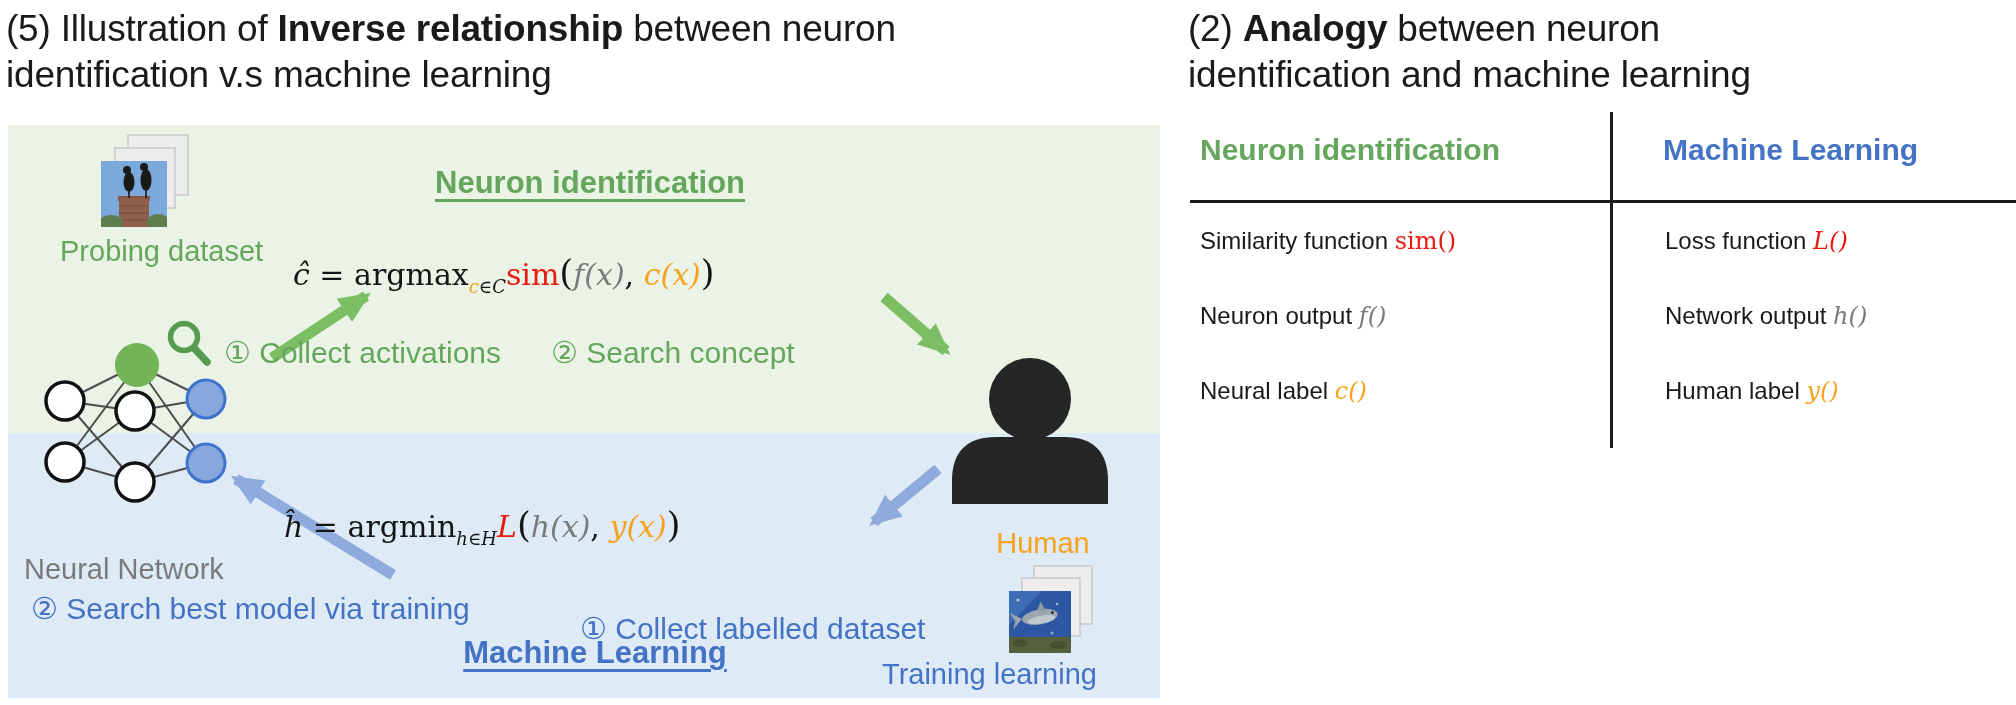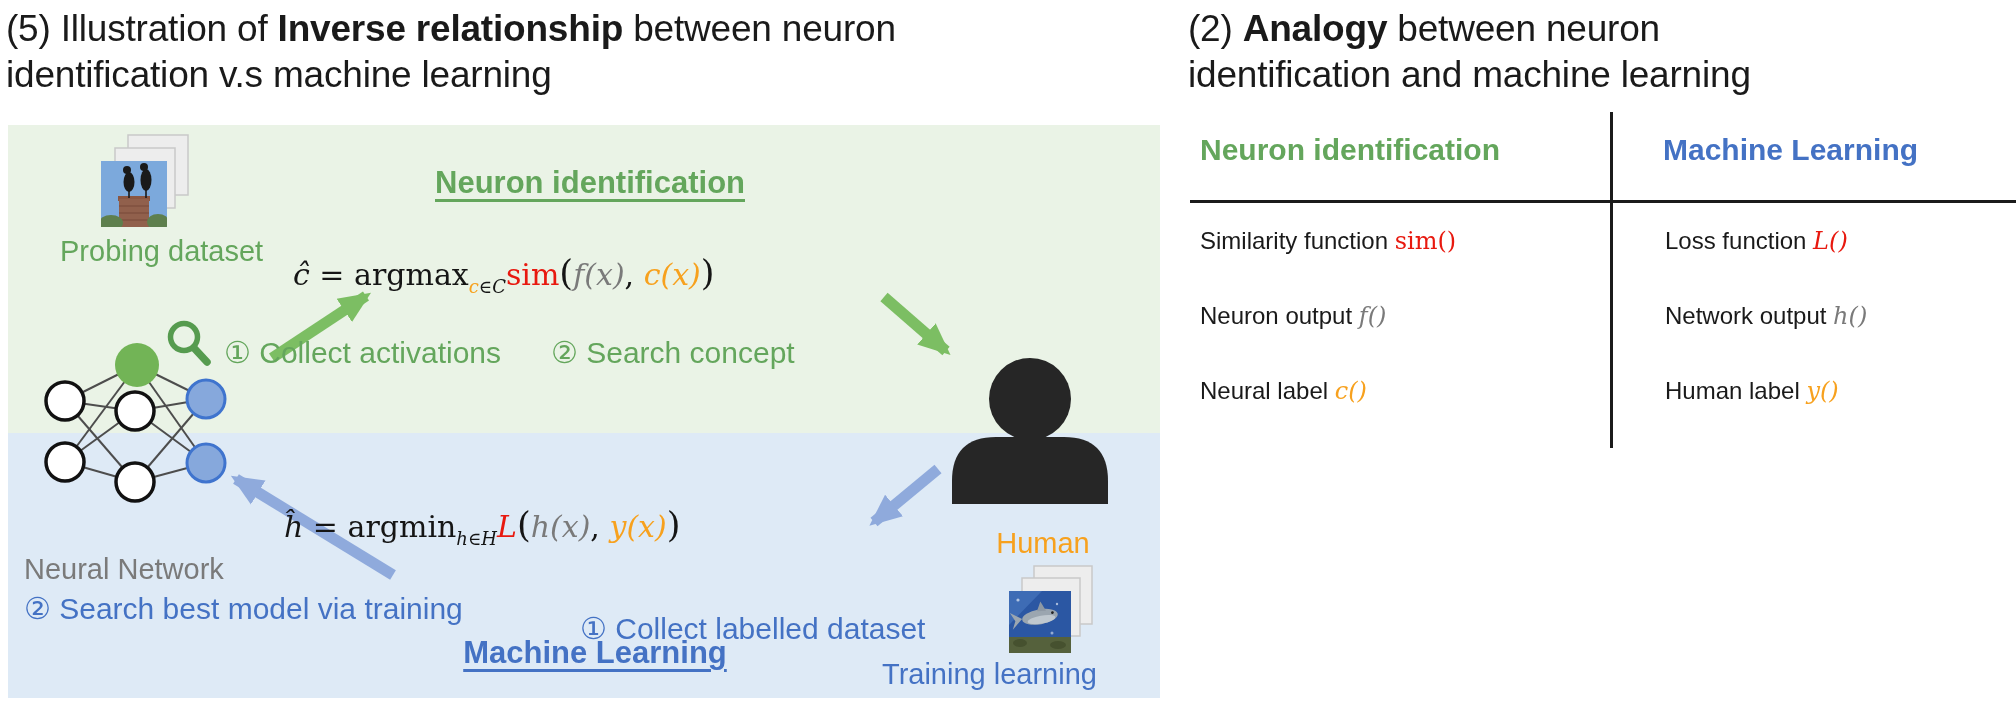--- a/index.html
+++ b/index.html
@@ -172,7 +172,7 @@
 
   <div class="abs formula" style="left:276px;top:378px;"><span data-fs="it">ĥ</span><span data-fs="rm"> = argmin</span><span data-fs="sub-it">h</span><span data-fs="sub">∈</span><span data-fs="sub-it">H</span><span data-fs="red-it">L</span><span data-fs="big">(</span><span data-fs="gray-it">h(x)</span><span data-fs="rm">,</span><span data-fs="orange-it"> y(x)</span><span data-fs="big">)</span></div>
 
-  <div class="abs step lbl-blue" style="left:16px;top:466px;">② Search best model via training</div>
+  <div class="abs step lbl-blue" style="left:23px;top:466px;">② Search best model via training</div>
   <div class="abs step lbl-blue" style="left:572px;top:466px;margin-top:20px;">① Collect labelled dataset</div>
 
   <div class="abs sec-title sec-blue" style="left:337px;top:510px;width:500px;">Machine Learning</div>

